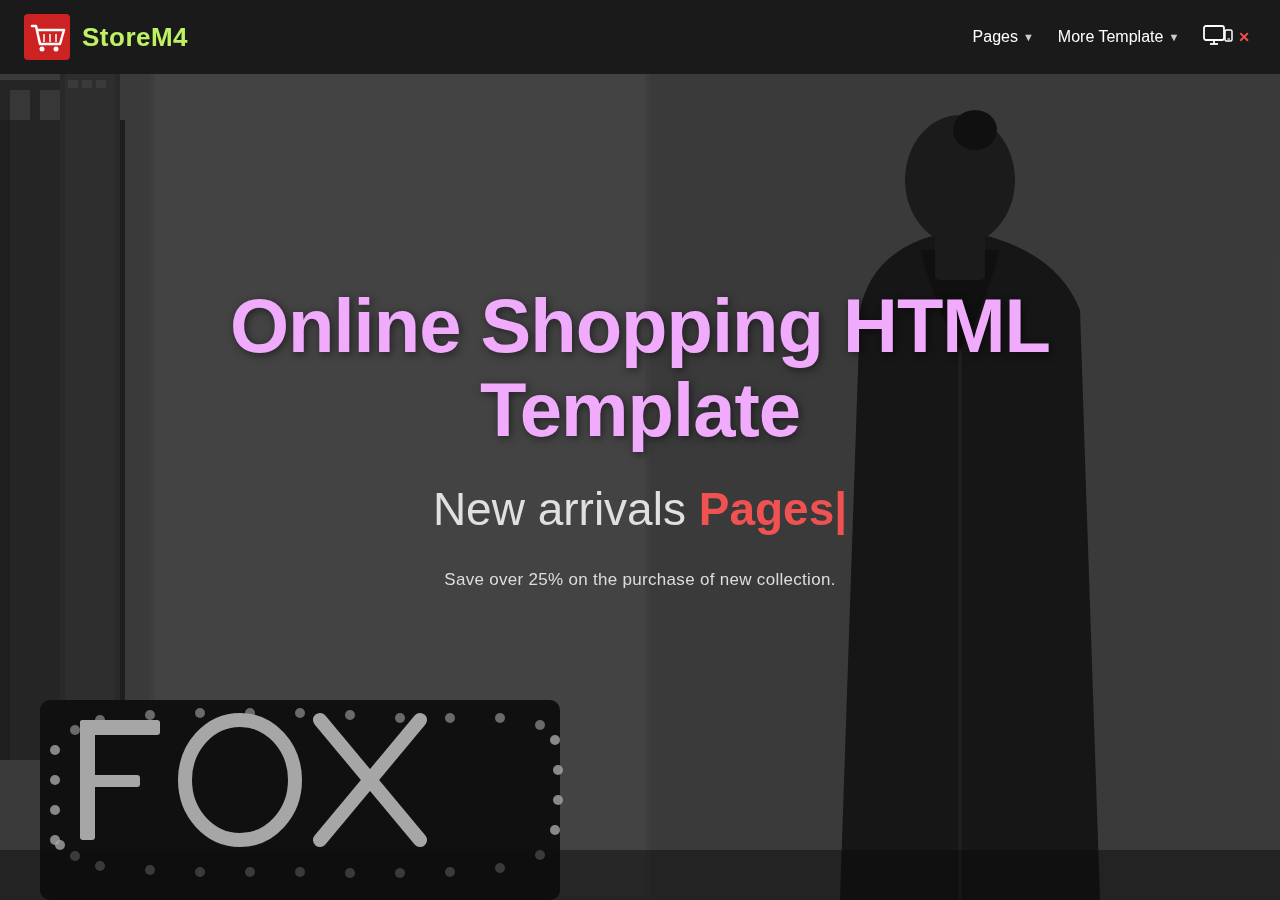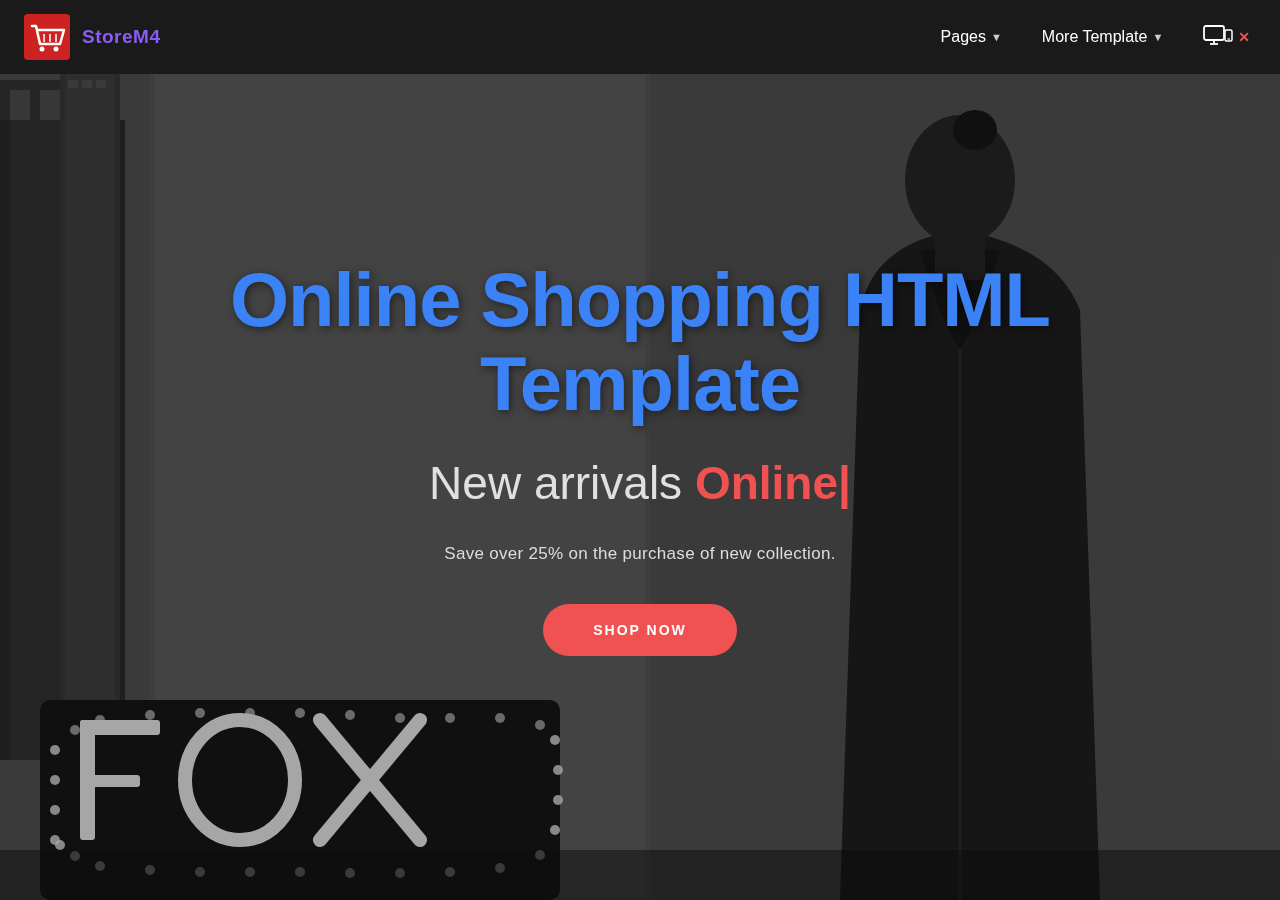--- a/index.html
+++ b/index.html
@@ -44,8 +44,8 @@
     }
 
     .brand-name {
-      color: #8b5cf6;
-      font-size: 19px;
+      color: #bef264;
+      font-size: 26px;
       font-weight: 600;
       letter-spacing: 0.5px;
     }

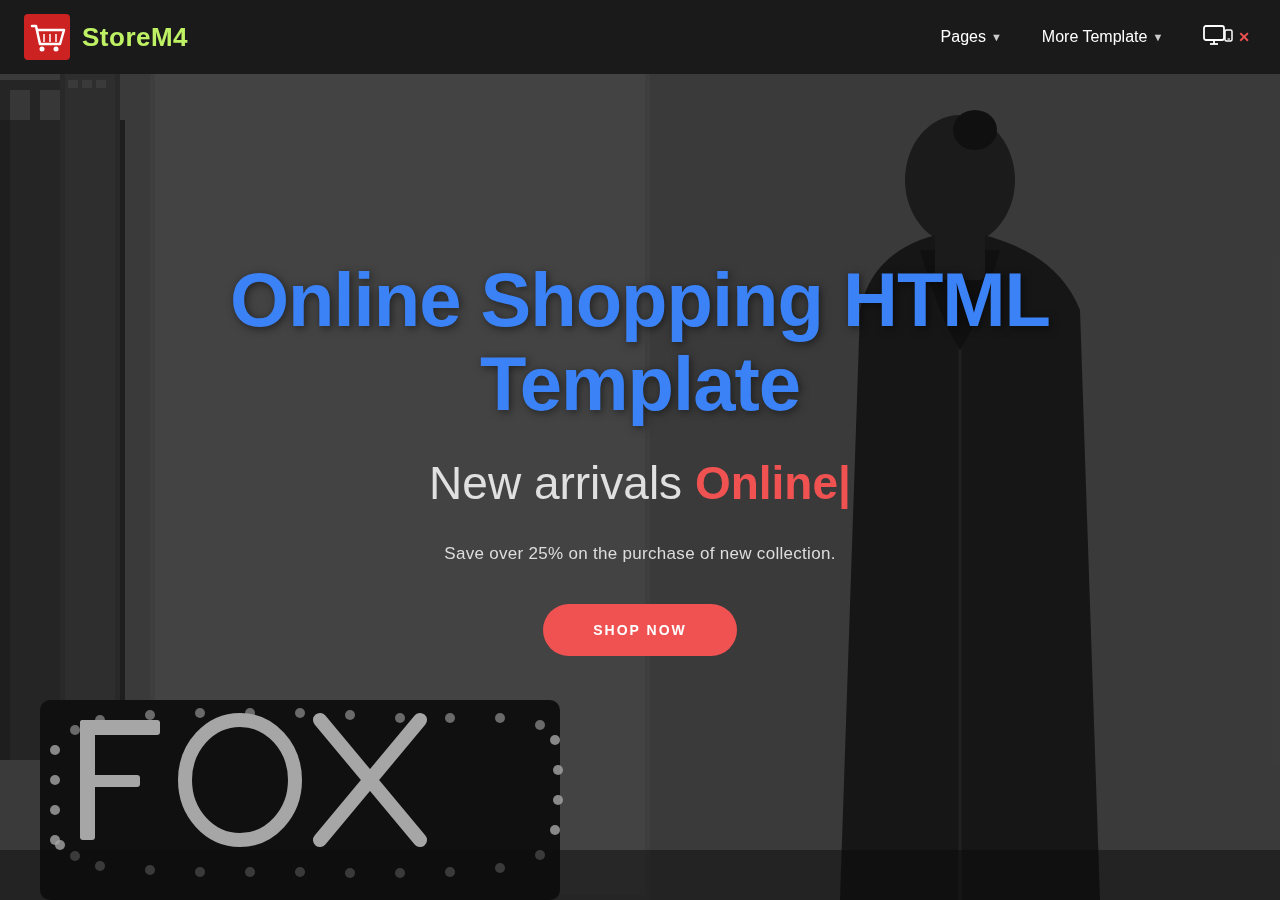--- a/index.html
+++ b/index.html
@@ -53,7 +53,7 @@
     .navbar-right {
       display: flex;
       align-items: center;
-      gap: 28px;
+      gap: 12px;
     }
 
     .nav-link {

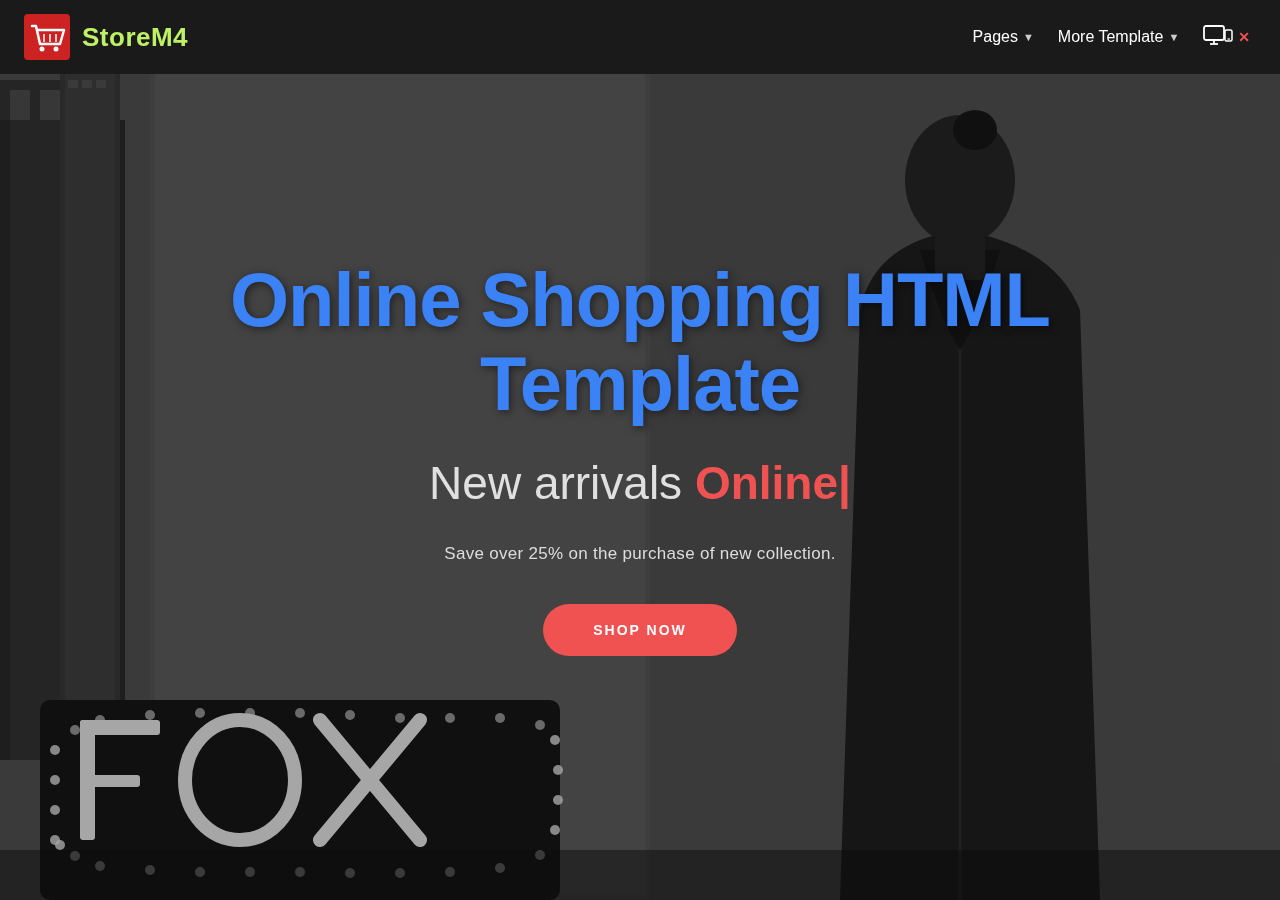--- a/index.html
+++ b/index.html
@@ -124,7 +124,7 @@
     .hero-title {
       font-size: 76px;
       font-weight: 900;
-      color: #3b82f6;
+      color: #f0abfc;
       line-height: 1.1;
       letter-spacing: -1px;
       max-width: 900px;

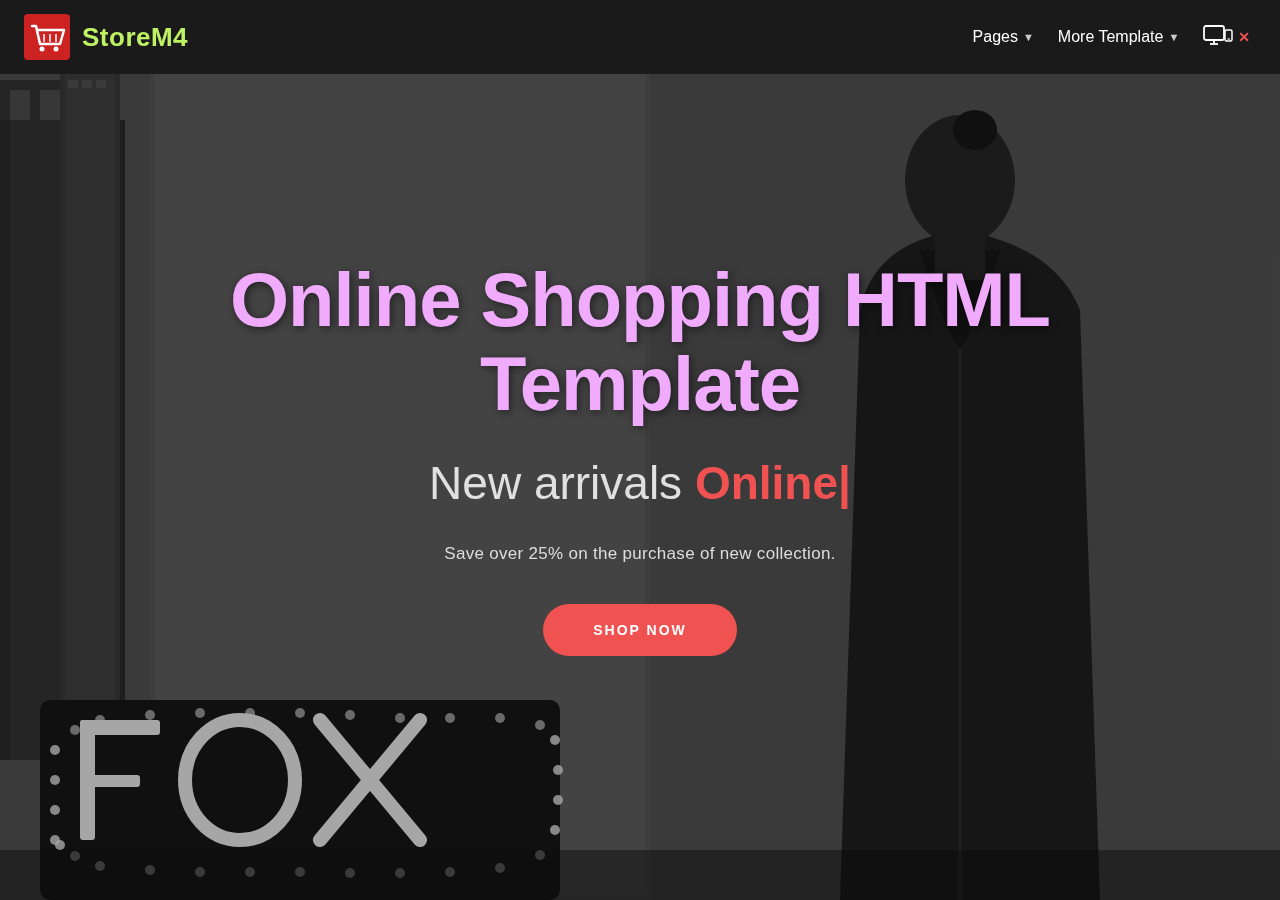--- a/index.html
+++ b/index.html
@@ -320,7 +320,7 @@
   <div class="hero-content">
     <h1 class="hero-title">Online Shopping HTML Template</h1>
     <p class="hero-subtitle">
-      <span>New arrivals </span><span class="highlight">Online|</span>
+      <span>New arrivals </span><span class="highlight">Pages|</span>
     </p>
     <p class="hero-description">Save over 25% on the purchase of new collection.</p>
     <button class="shop-now-btn">SHOP NOW</button>

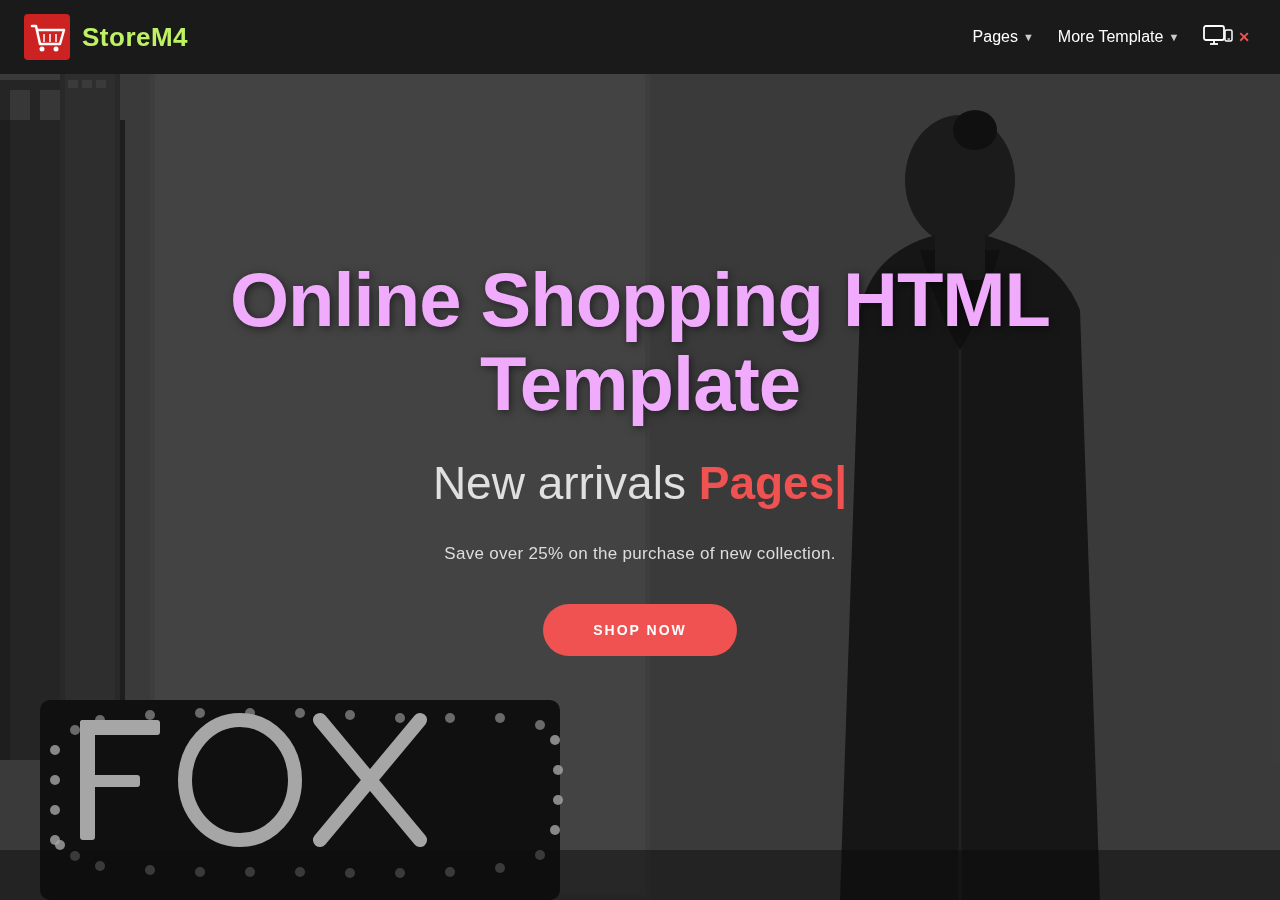--- a/index.html
+++ b/index.html
@@ -323,7 +323,6 @@
       <span>New arrivals </span><span class="highlight">Pages|</span>
     </p>
     <p class="hero-description">Save over 25% on the purchase of new collection.</p>
-    <button class="shop-now-btn">SHOP NOW</button>
   </div>
 </div>
 

